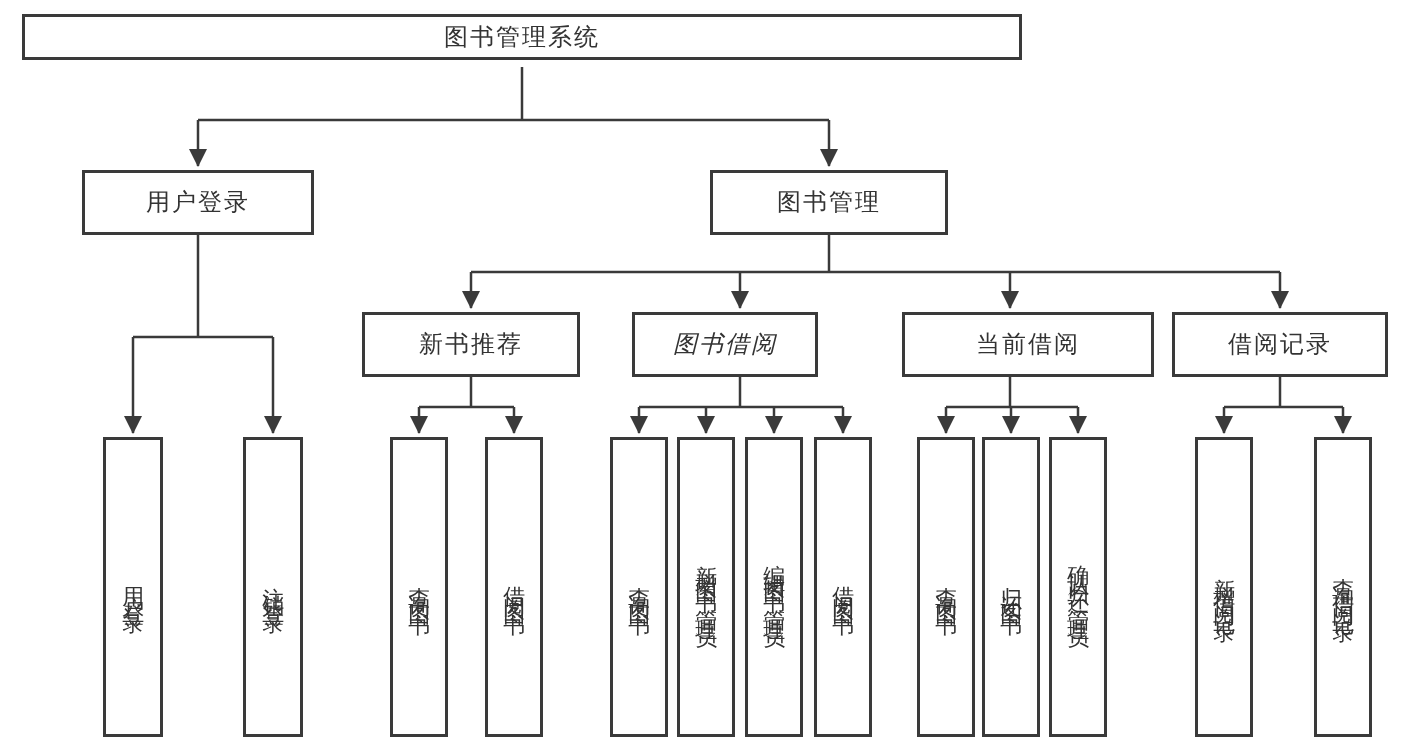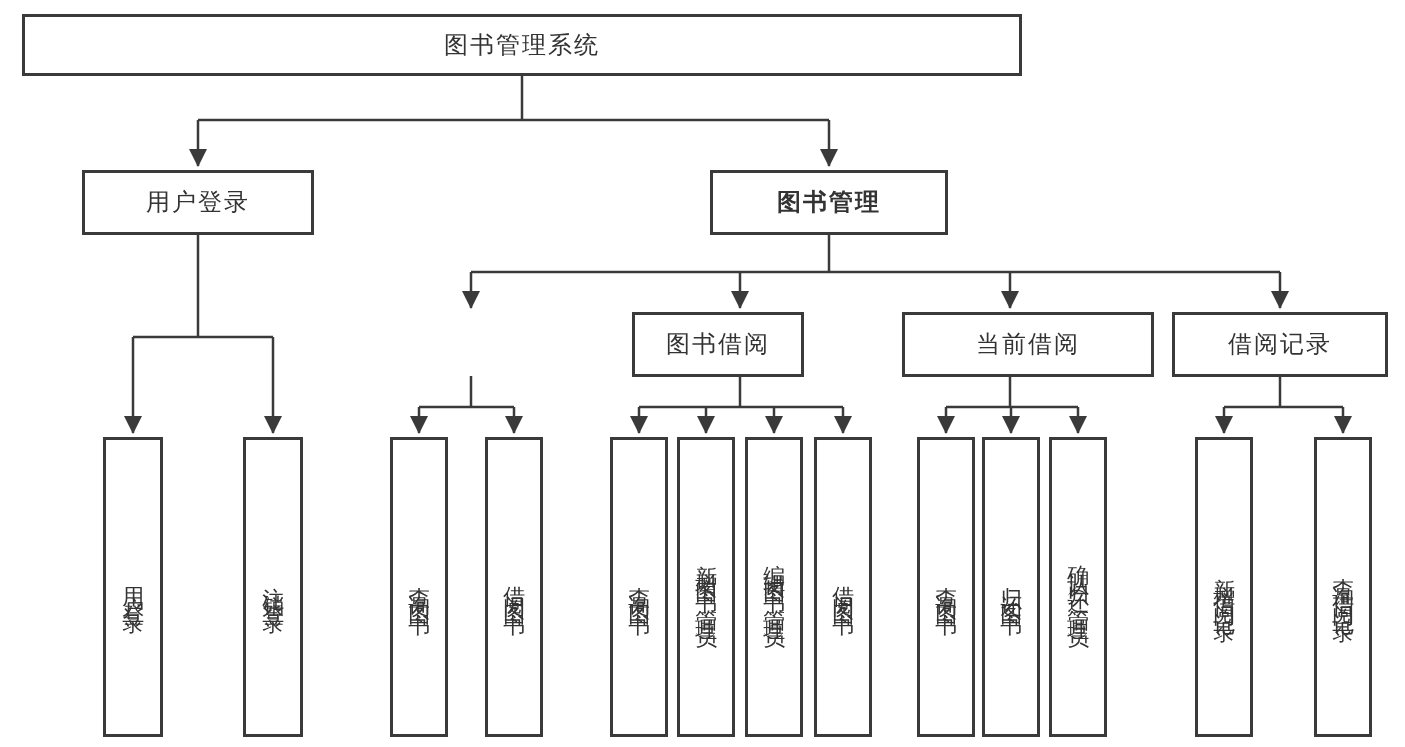--- a/index.html
+++ b/index.html
@@ -34,7 +34,7 @@
     white-space:normal;
   }
   
-  .n-root{left:22px;top:14px;width:1000px;height:62px;}
+  .n-root{left:22px;top:14px;width:1000px;height:46px;}
   
   .n-login{left:82px;top:170px;width:232px;height:65px;}
   .n-mgmt{left:710px;top:170px;width:238px;height:65px;font-weight:bold;}

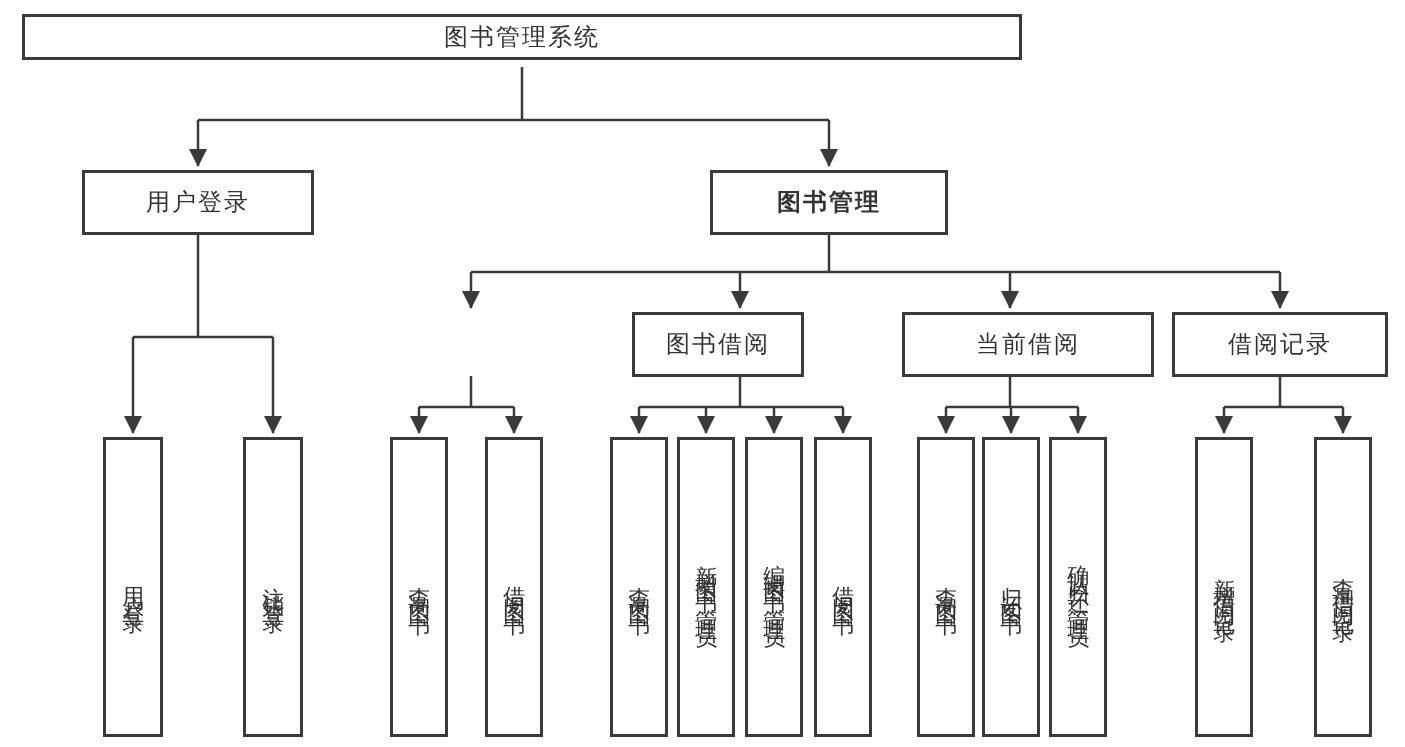--- a/index.html
+++ b/index.html
@@ -37,7 +37,7 @@
   .n-root{left:22px;top:14px;width:1000px;height:46px;}
   
   .n-login{left:82px;top:170px;width:232px;height:65px;}
-  .n-mgmt{left:710px;top:170px;width:238px;height:65px;font-weight:bold;}
+  .n-mgmt{left:710px;top:170px;width:238px;height:65px;}
   
   .n-newbooks{left:362px;top:312px;width:218px;height:65px;}
   .n-bookborrow{left:632px;top:312px;width:172px;height:65px;}

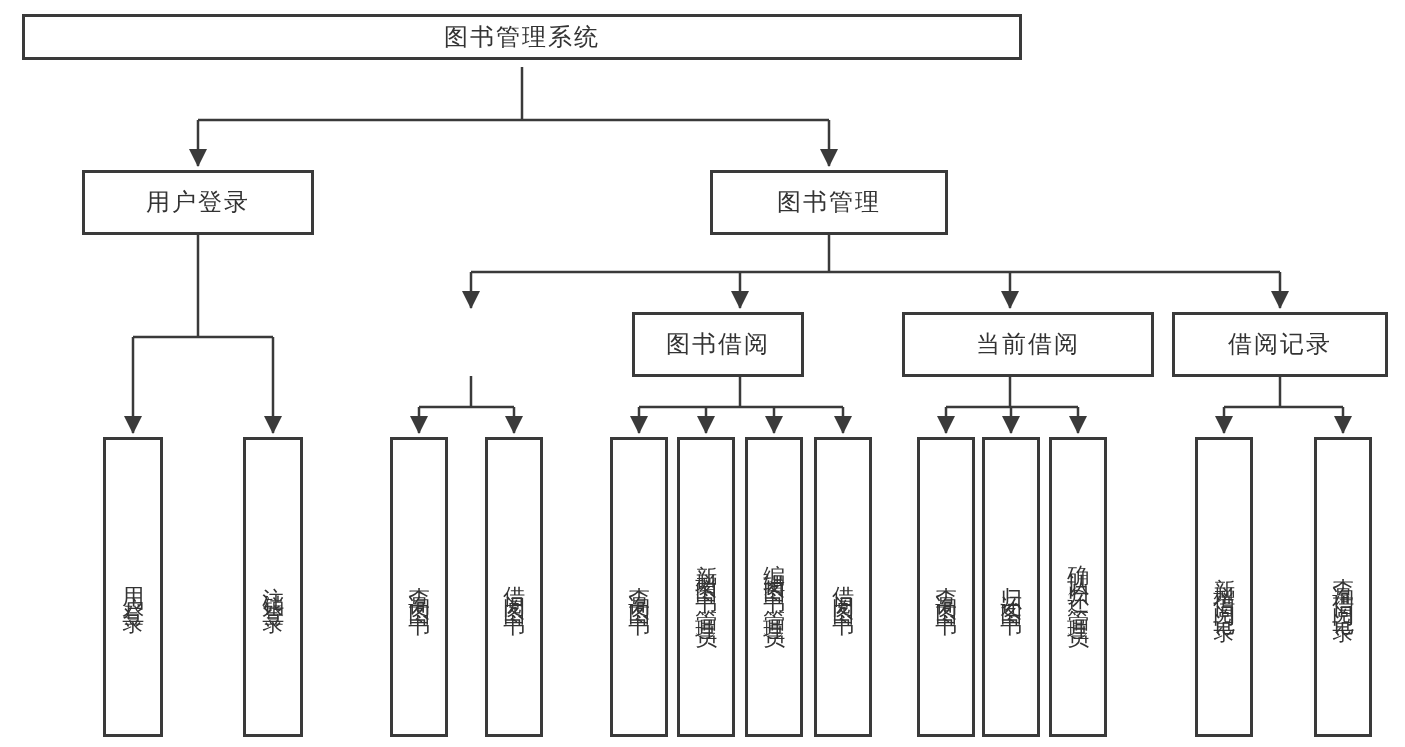--- a/index.html
+++ b/index.html
@@ -124,6 +124,7 @@
   <div class="box n-login">用户登录</div>
   <div class="box n-mgmt">图书管理</div>
 
+  <div class="box n-newbooks">新书推荐</div>
   <div class="box n-bookborrow">图书借阅</div>
   <div class="box n-current">当前借阅</div>
   <div class="box n-records">借阅记录</div>

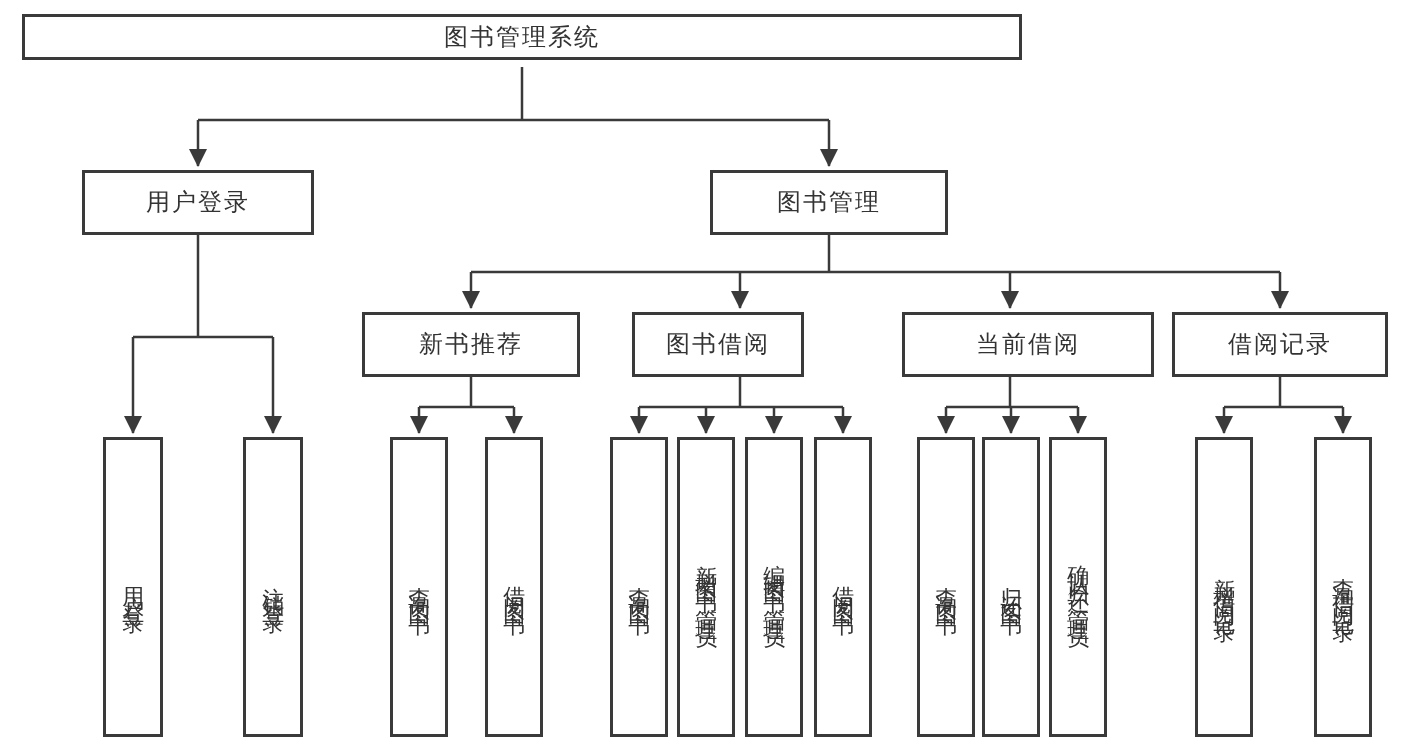--- a/index.html
+++ b/index.html
@@ -40,7 +40,7 @@
   .n-mgmt{left:710px;top:170px;width:238px;height:65px;}
   
   .n-newbooks{left:362px;top:312px;width:218px;height:65px;}
-  .n-bookborrow{left:632px;top:312px;width:172px;height:65px;}
+  .n-bookborrow{left:632px;top:312px;width:186px;height:65px;font-style:italic;}
   .n-current{left:902px;top:312px;width:252px;height:65px;}
   .n-records{left:1172px;top:312px;width:216px;height:65px;}
   

